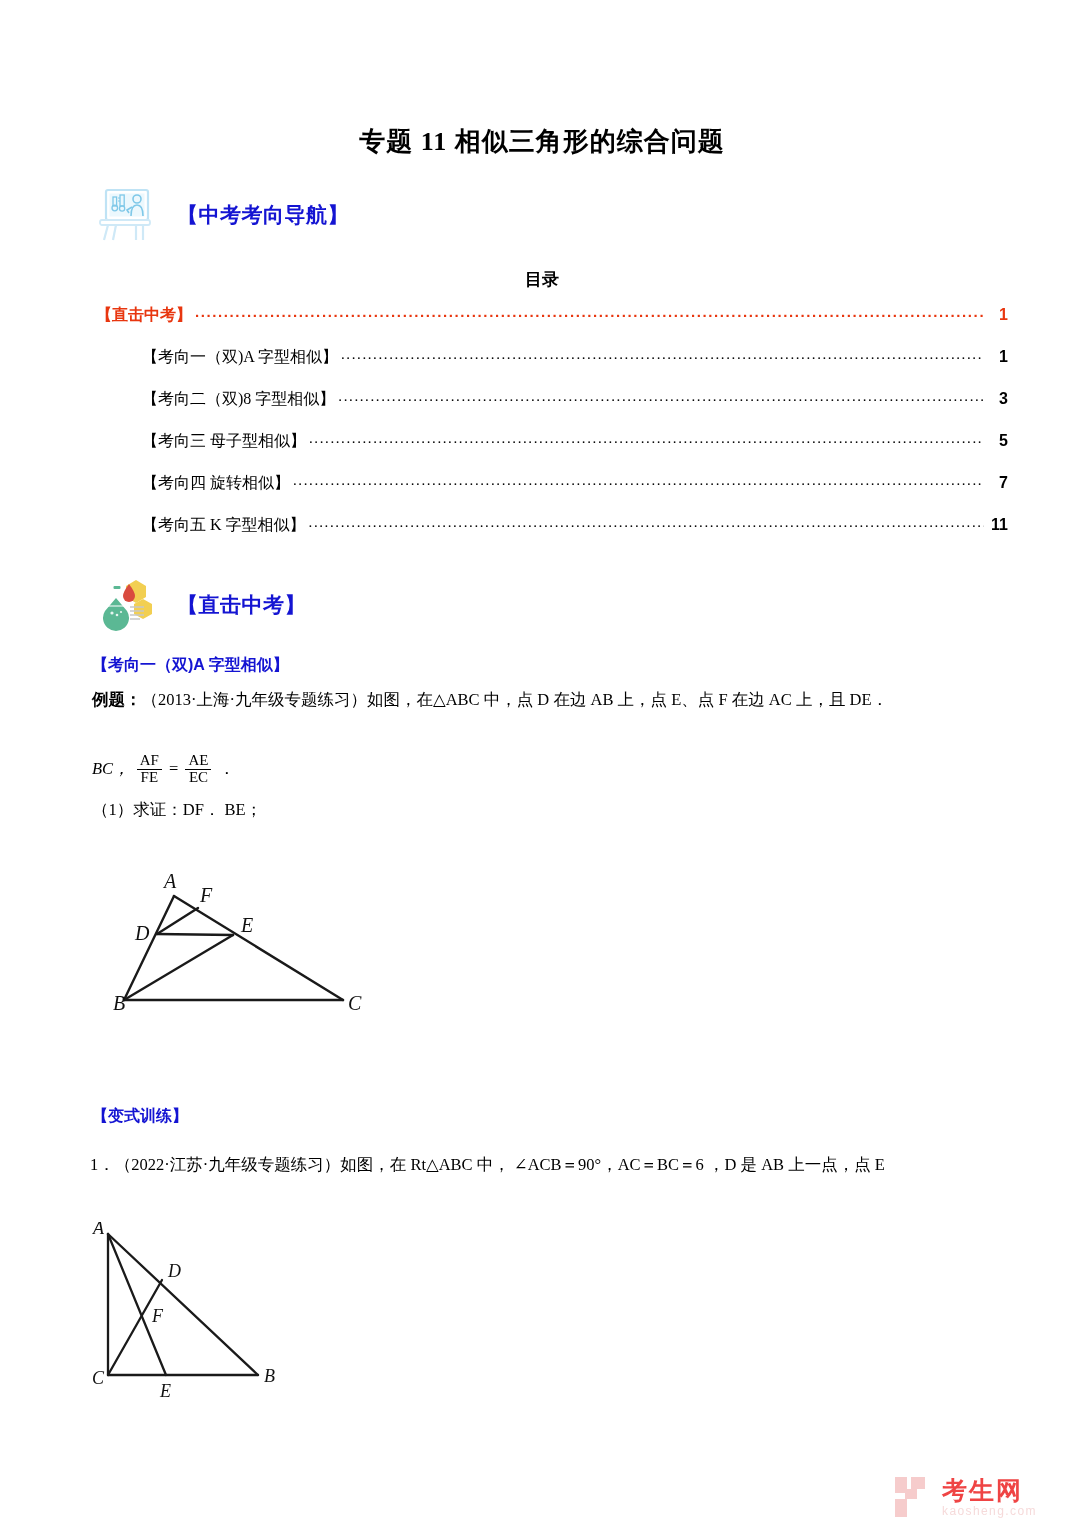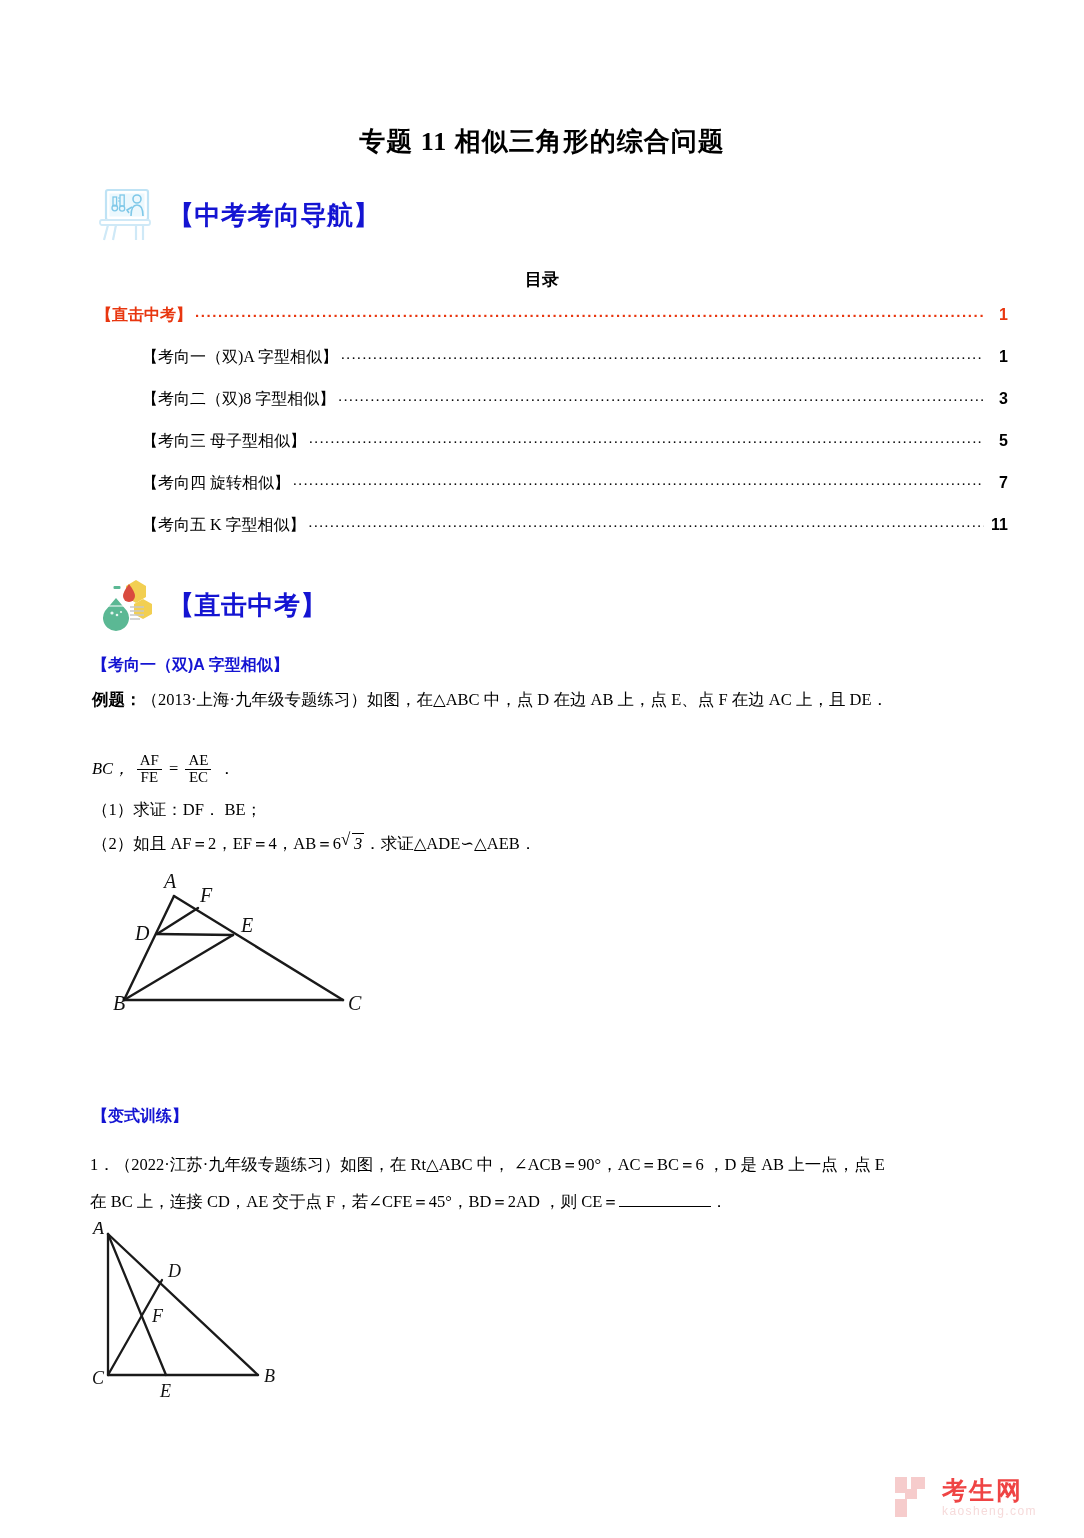--- a/index.html
+++ b/index.html
@@ -47,10 +47,10 @@
     position: relative;
   }
   .icon-heading .heading-text {
-    font-size: 26px;
+    font-size: 21px;
     font-weight: bold;
     color: #1414d2;
-    margin-left: 10px;
+    margin-left: 19px;
     font-family: "Liberation Sans", "DejaVu Sans", sans-serif;
     letter-spacing: 0.5px;
   }

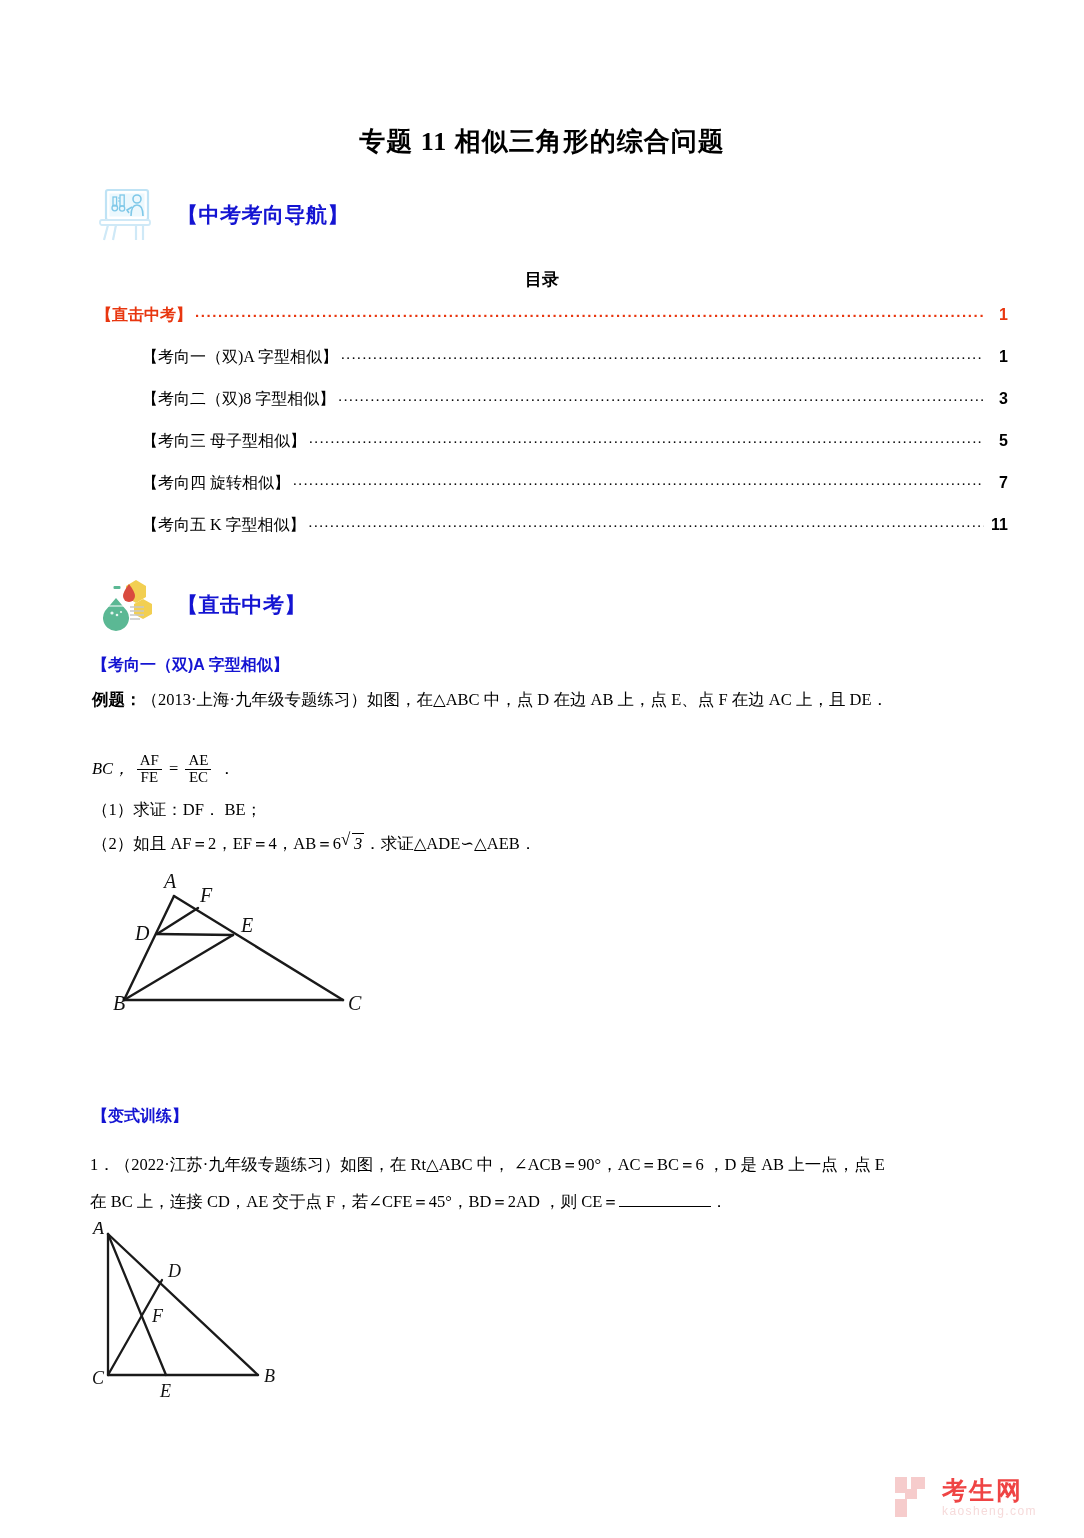--- a/index.html
+++ b/index.html
@@ -334,9 +334,6 @@
 
   <div class="body-line" style="top:800px; left:92px;">（1）求证：DF．  BE；</div>
 
-  <div class="body-line" style="top:832px; left:92px;">
-    <span>（2）如且 AF＝2，EF＝4，AB＝6</span><span class="sqrt"><span class="rad">3</span></span><span>．求证△ADE∽△AEB．</span>
-  </div>
 
   <div class="figure" style="top:870px; left:100px;">
     <svg width="300" height="160" viewBox="0 0 300 160">

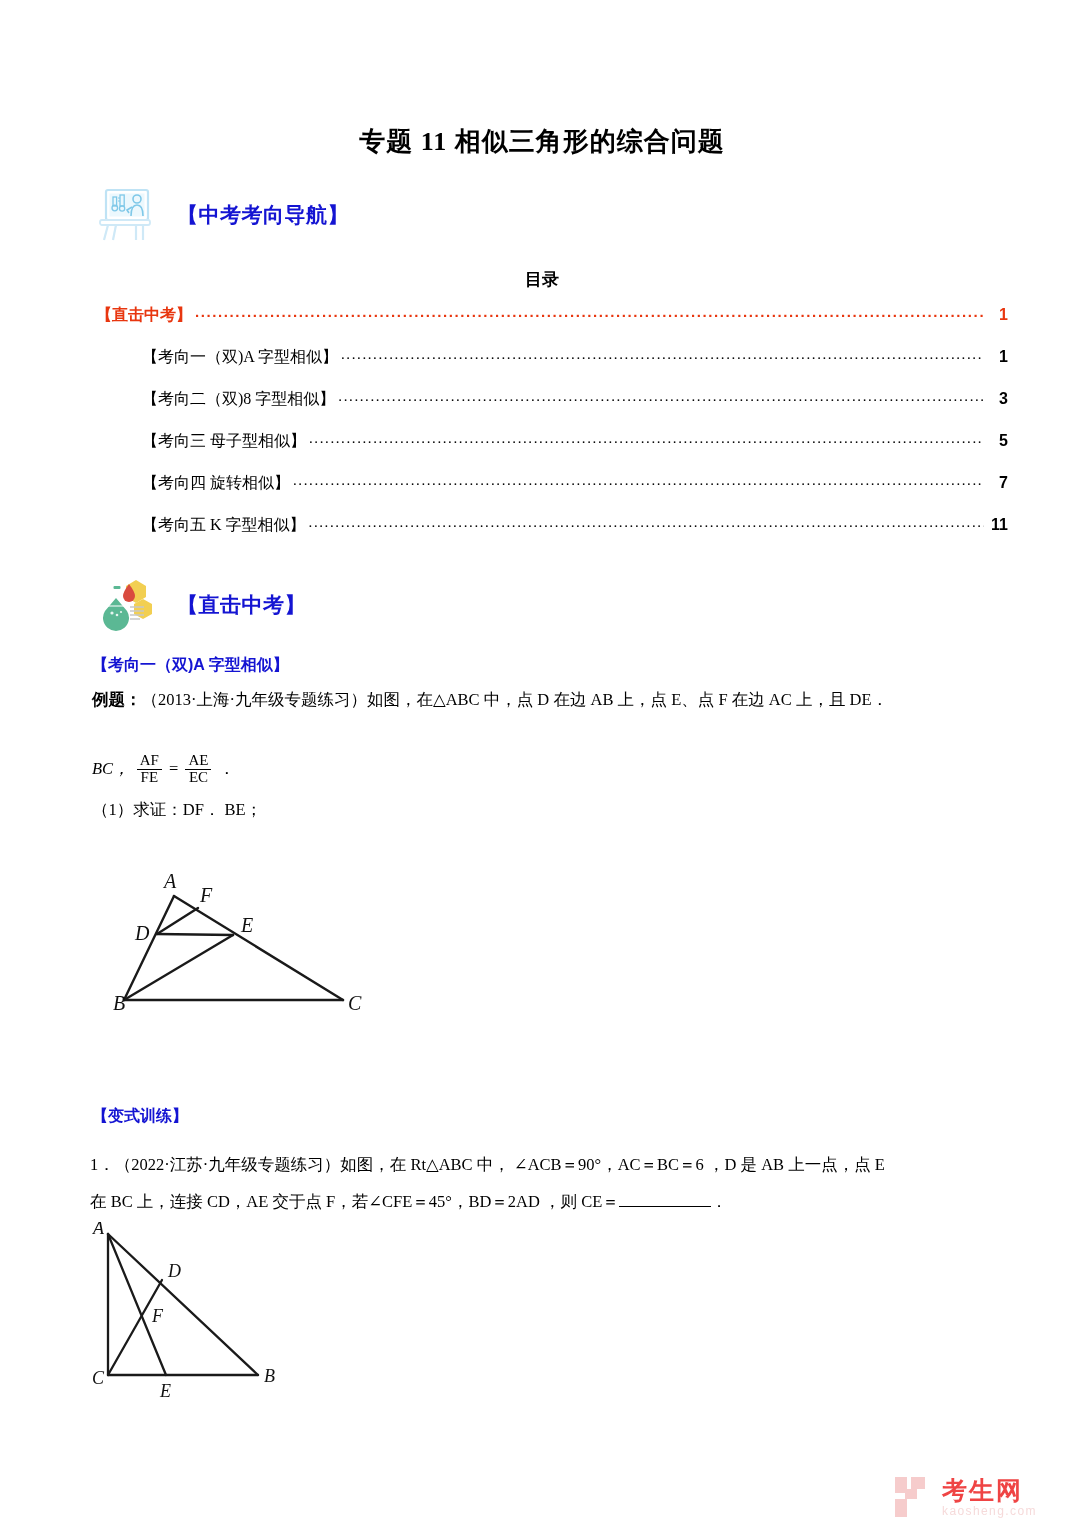--- a/index.html
+++ b/index.html
@@ -363,9 +363,6 @@
     <span>1．</span><span>（2022·江苏·九年级专题练习）</span><span>如图，在 Rt△ABC 中， ∠ACB＝90°，AC＝BC＝6 ，D 是 AB 上一点，点 E</span>
   </div>
 
-  <div class="body-line" style="top:1192px; left:90px;">
-    <span>在 BC 上，连接 CD，AE 交于点 F，若∠CFE＝45°，BD＝2AD ，则 CE＝</span><span class="blank-line"></span><span>．</span>
-  </div>
 
   <div class="figure" style="top:1222px; left:88px;">
     <svg width="240" height="200" viewBox="0 0 240 200">

